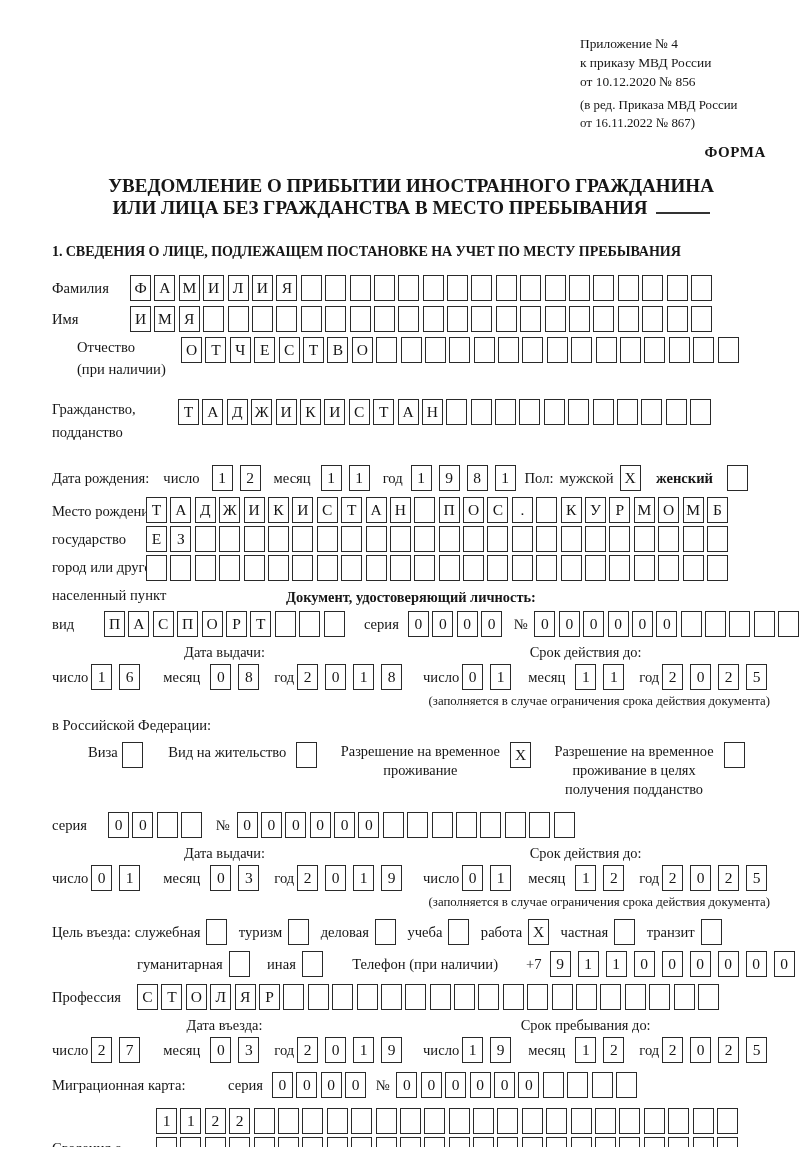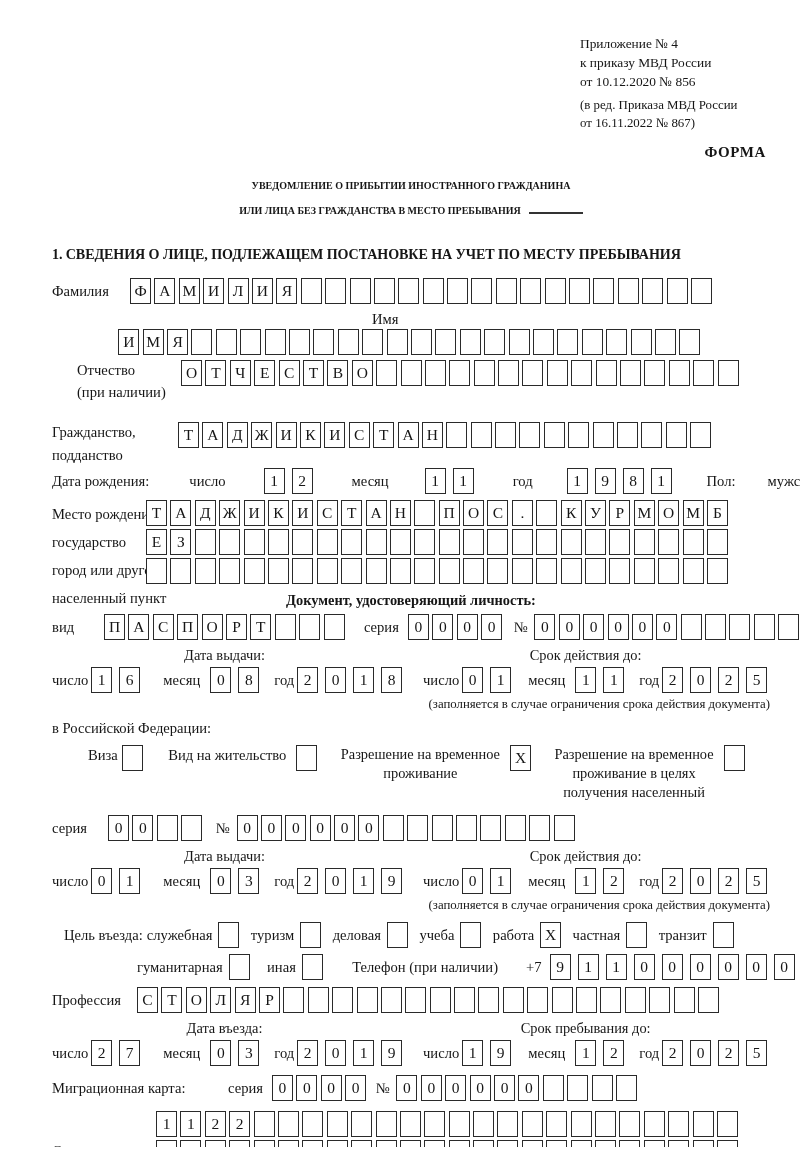--- a/index.html
+++ b/index.html
@@ -14,7 +14,7 @@
   .hdr-right{margin-left:auto;width:190px;font-size:13.4px;line-height:19px;}
   .hdr-edition{margin-top:5px;font-size:12.9px;line-height:18px;}
   .form-label{text-align:right;font-weight:bold;font-size:15px;letter-spacing:.6px;margin-top:12px;padding-right:4px;}
-  .title{ text-align:center;font-weight:bold;font-size:10px;line-height:22px;margin-top:14px;}
+  .title{ text-align:center;font-weight:bold;font-size:19px;line-height:22px;margin-top:14px;}
   .blank-line{display:inline-block;width:54px;height:15px;border-bottom:2px solid #333;margin-left:8px;}
   .section1{font-weight:bold;font-size:14.1px;margin-top:24px;white-space:nowrap;letter-spacing:-0.1px;}
   

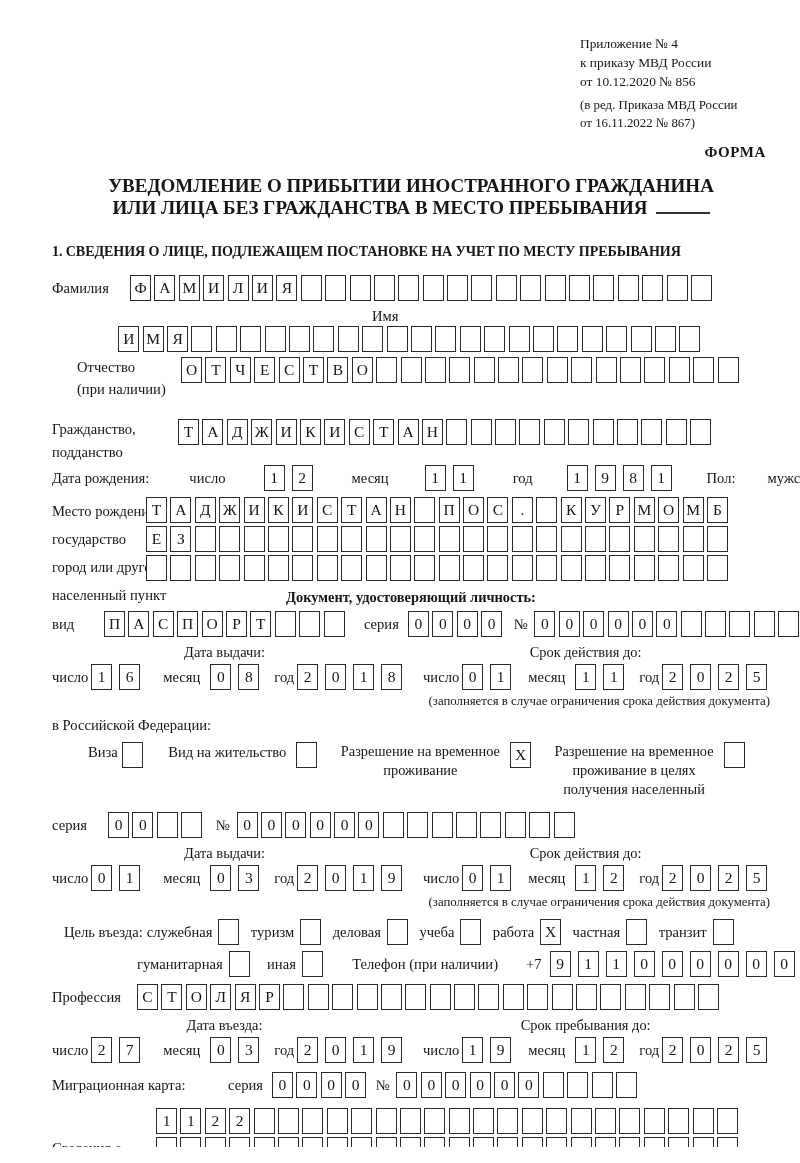--- a/index.html
+++ b/index.html
@@ -96,7 +96,7 @@
       </span>
   </div>
 
-  <div class="frow" style="margin-top:4.5px;flex-direction:column;">
+  <div class="frow" style="margin-top:4.5px;">
     <span class="lbl labelcol" style="width:78px;">Имя</span>
     <span class="boxes">
         <span class="cbox">И</span>

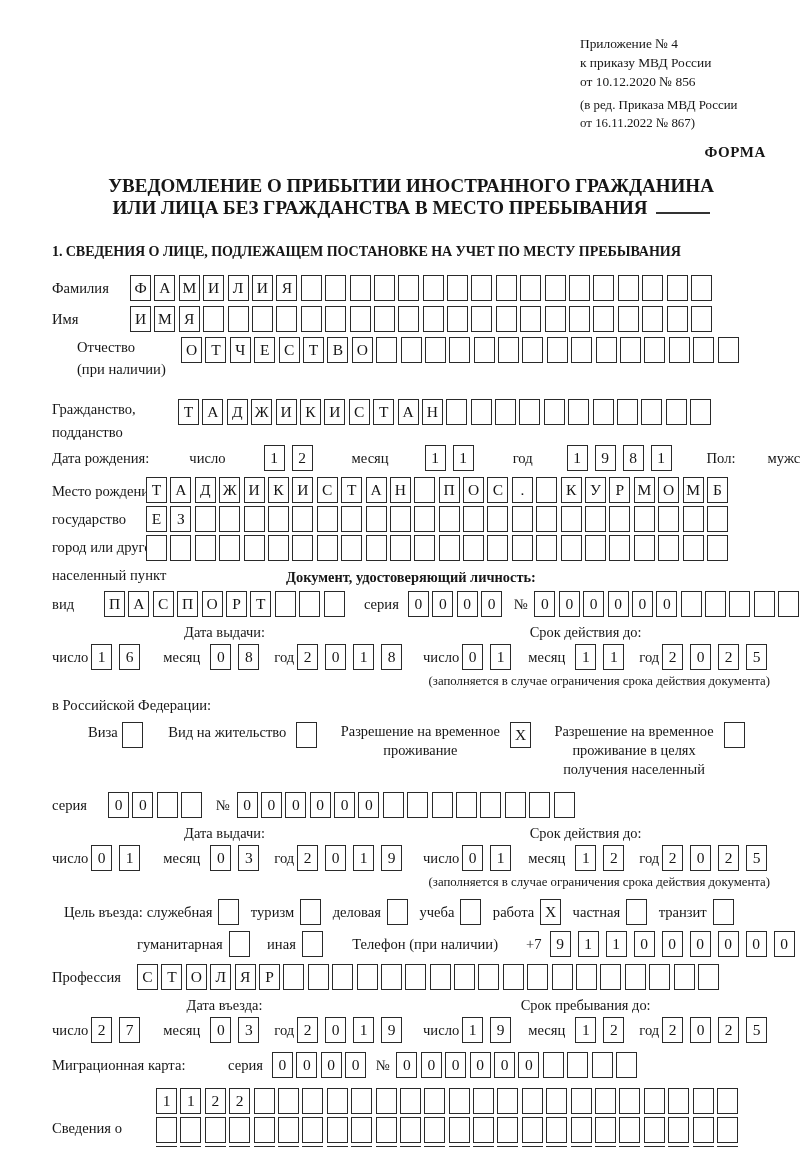--- a/index.html
+++ b/index.html
@@ -189,7 +189,7 @@
       </span>
   </div>
 
-  <div class="frow" style="margin-top:0;gap:26px;">
+  <div class="frow" style="margin-top:20px;">
     <span class="lbl inl" style="margin-right:14px;">Дата рождения:</span>
     <span class="lbl inl" style="margin-right:12px;">число</span>
     <span class="boxes wide inl">

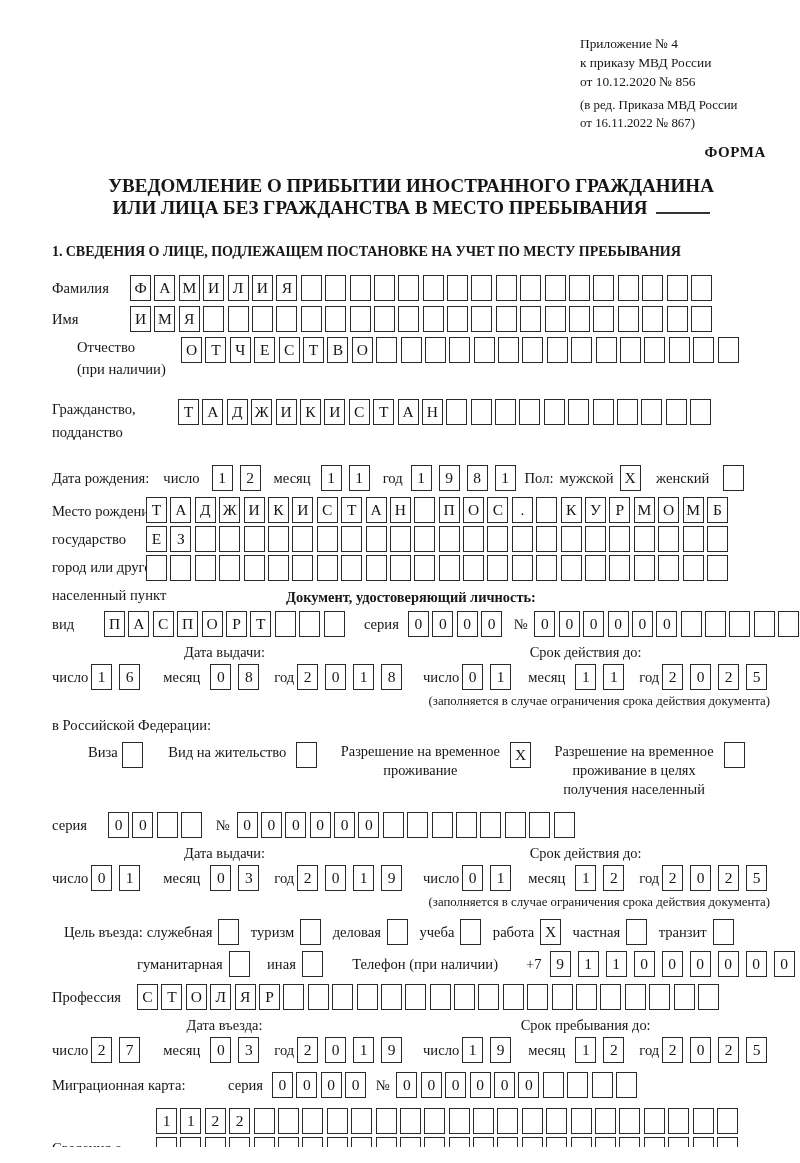--- a/index.html
+++ b/index.html
@@ -213,7 +213,7 @@
     <span class="boxes checkbox inl" style="margin-right:12px;">
         <span class="cbox">X</span>
       </span>
-    <span class="lbl inl" style="margin-right:14px;">женский</span>
+    <span class="lbl inl" style="margin-right:14px;font-weight:bold;">женский</span>
     <span class="boxes checkbox">
         <span class="cbox"></span>
       </span>

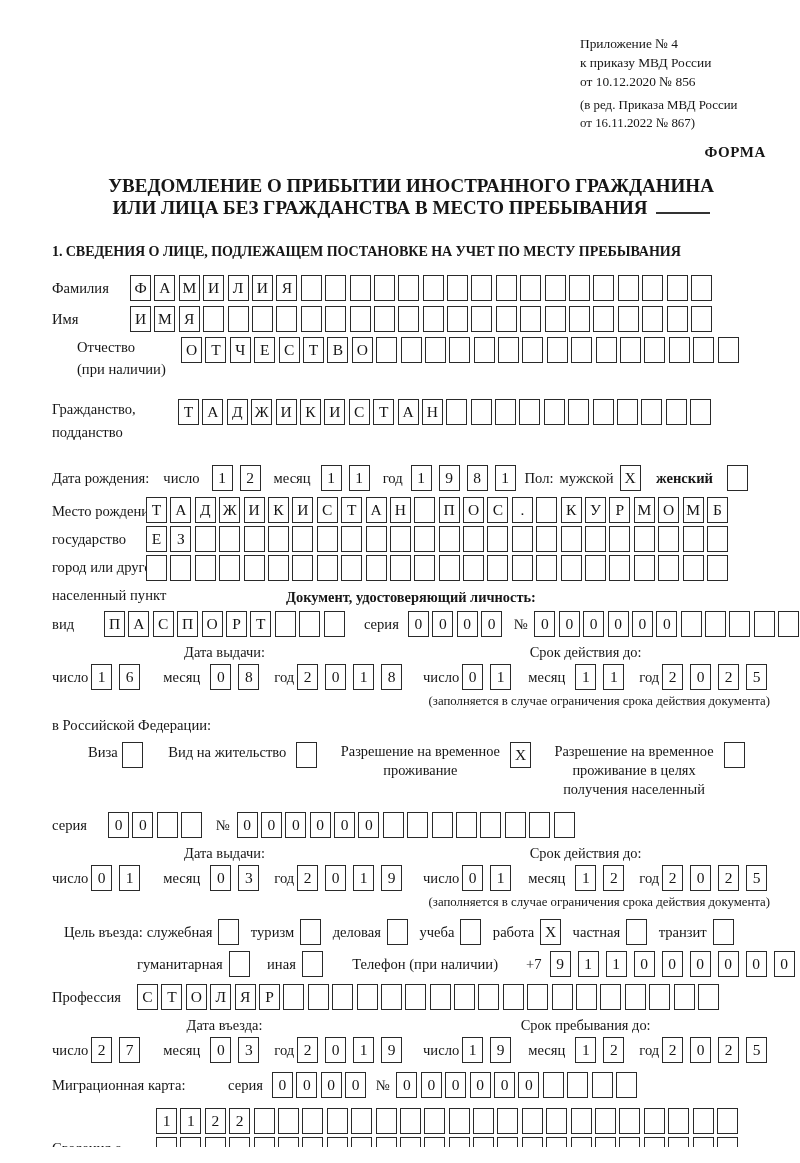--- a/index.html
+++ b/index.html
@@ -416,7 +416,7 @@
     <span class="txt inl" style="margin-right:10px;">
       <div>Разрешение на временное</div>
       <div>проживание в целях</div>
-      <div>получения населенный</div>
+      <div>получения подданство</div>
     </span>
     <span class="boxes checkbox">
         <span class="cbox"></span>

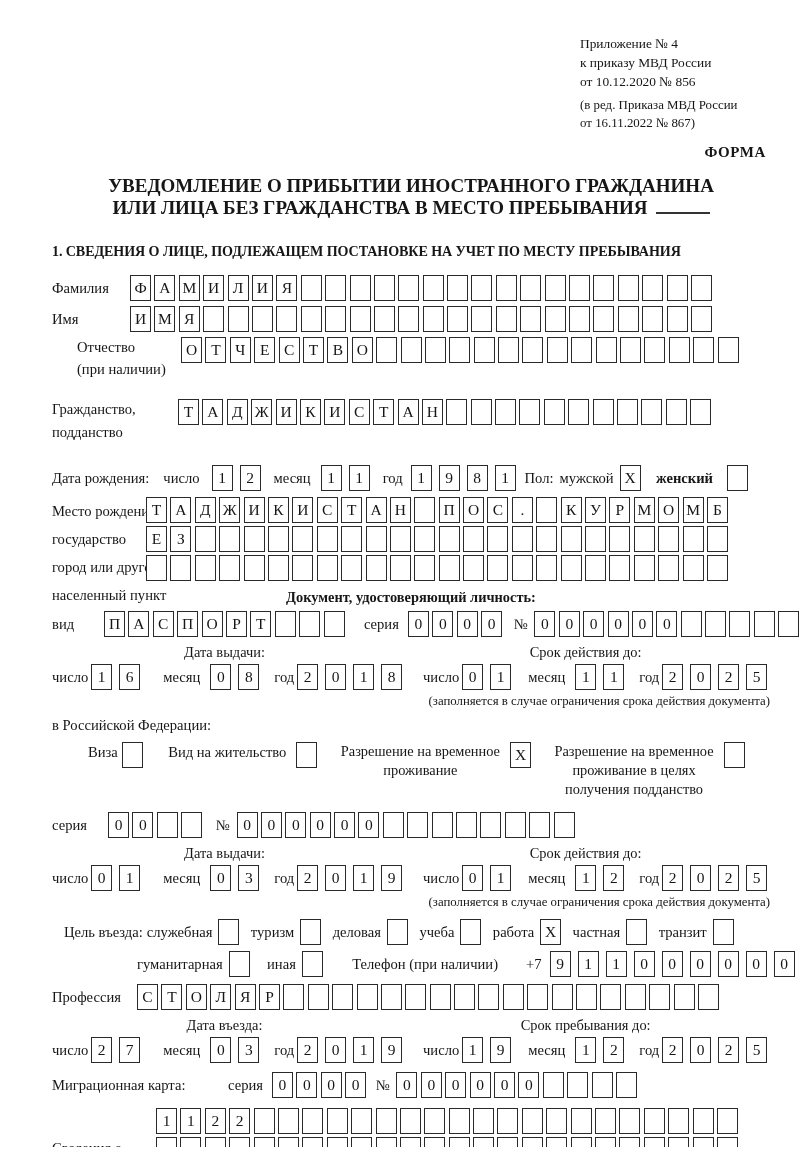--- a/index.html
+++ b/index.html
@@ -498,7 +498,7 @@
   </div>
   <div class="note-right">(заполняется в случае ограничения срока действия документа)</div>
 
-  <div class="frow" style="margin-top:9px;margin-left:12px;">
+  <div class="frow" style="margin-top:9px;">
     <span class="lbl inl" style="margin-right:4px;">Цель въезда:</span>
     <span class="lbl inl">служебная</span>
     <span class="boxes checkbox gap8">

